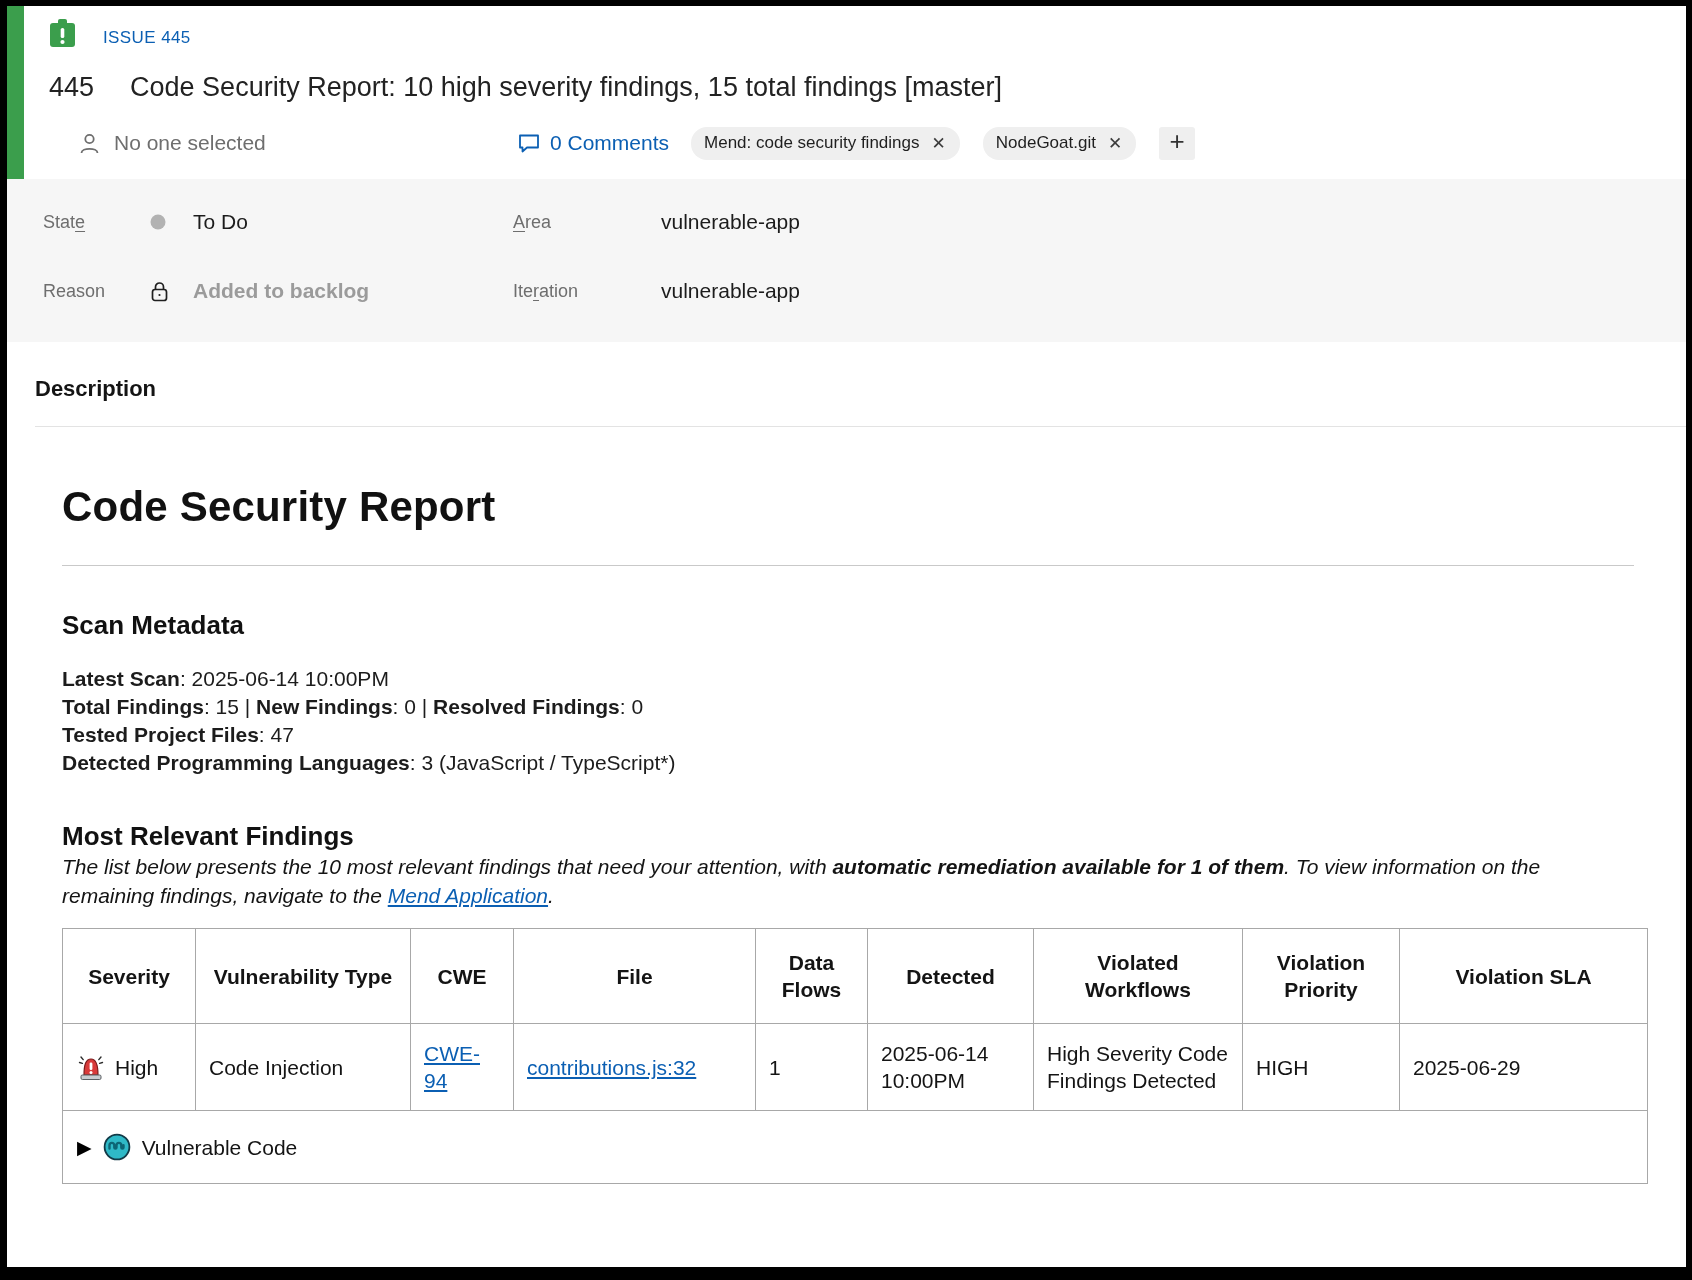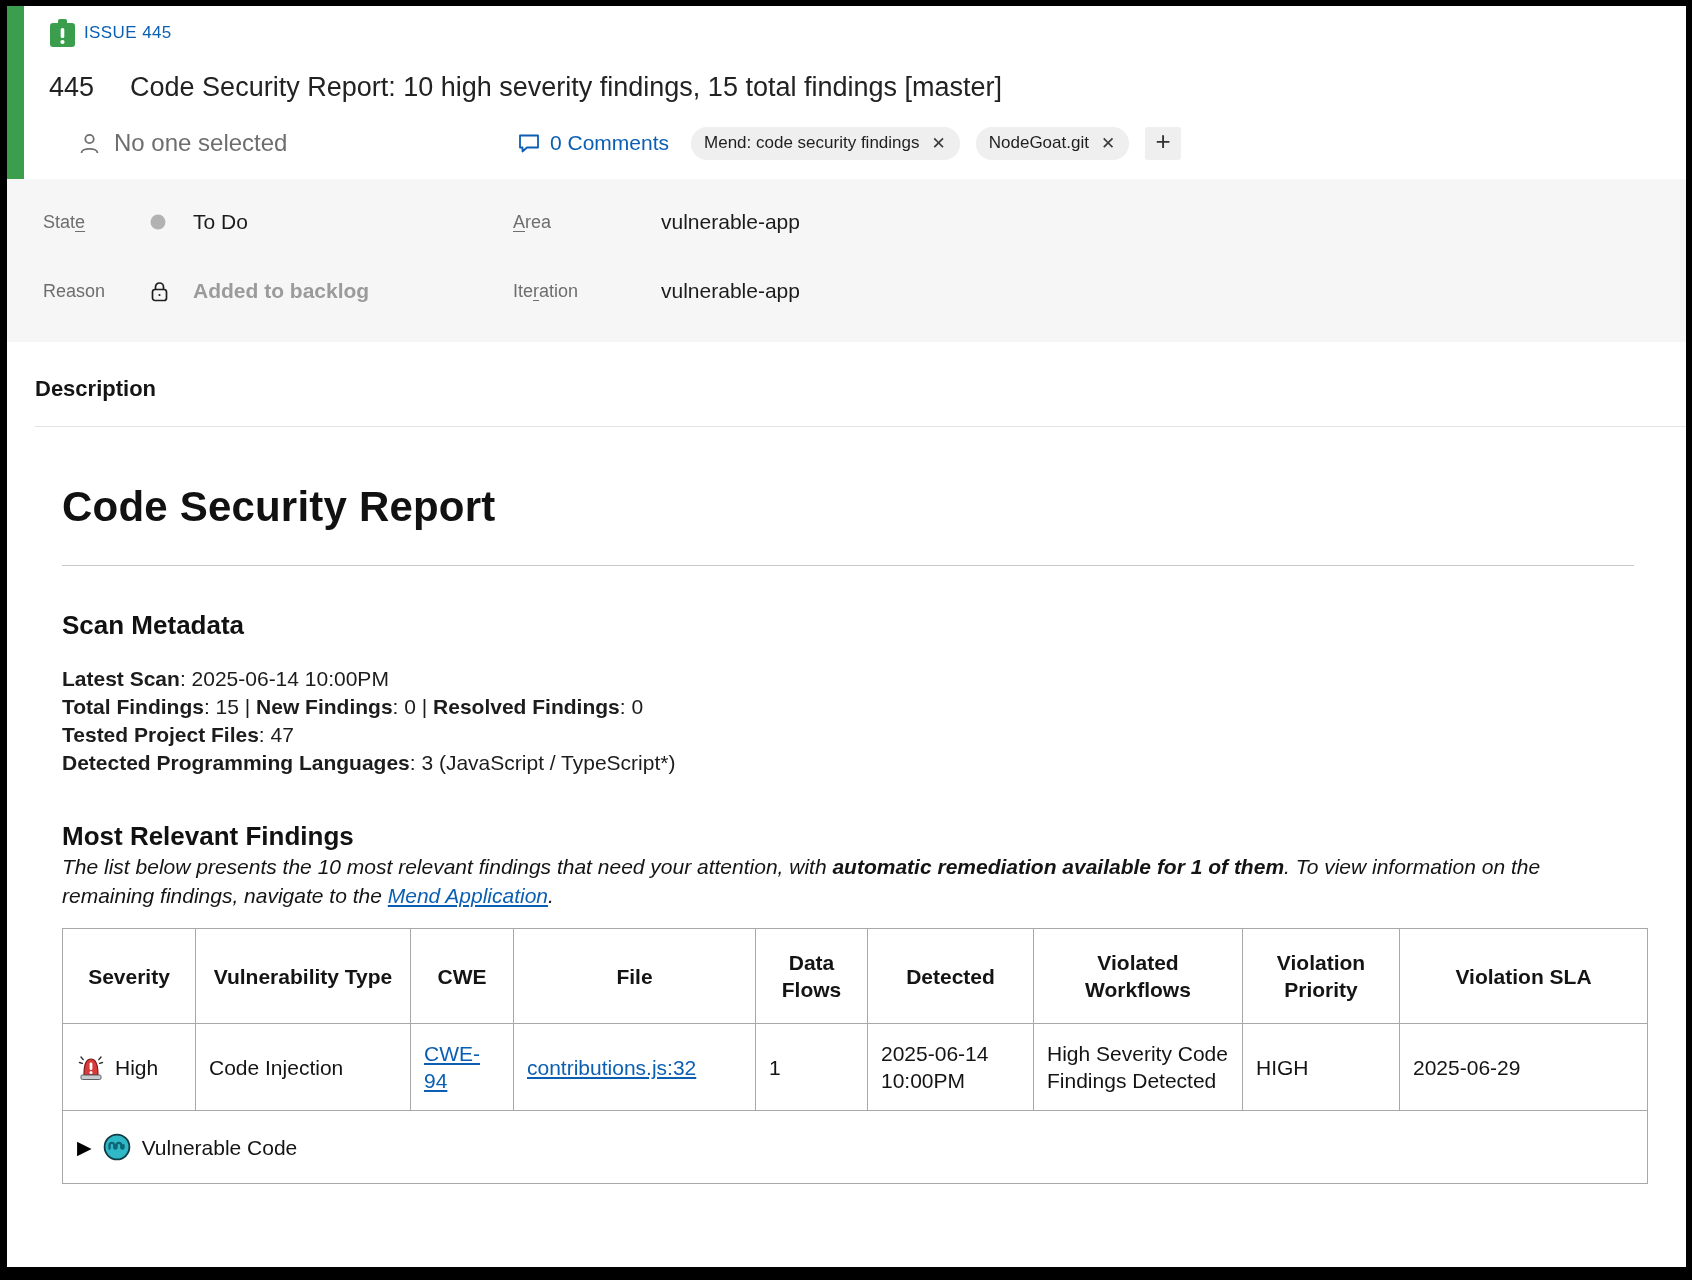--- a/index.html
+++ b/index.html
@@ -13,7 +13,7 @@
   
   .wi-header{position:relative;padding:12px 20px 18px 42px;background:#fff;}
   .color-bar{position:absolute;left:0;top:0;bottom:0;width:17px;background:#3b9e4c;}
-  .type-row{display:flex;align-items:center;gap:8px;height:30px;}
+  .type-row{display:flex;align-items:flex-end;gap:27px;height:30px;}
   .type-label{color:#0b5fb3;font-size:17px;letter-spacing:.4px;}
   .title-row{display:flex;align-items:baseline;gap:36px;margin-top:24px;}
   .wi-id{font-size:27px;color:#222;}

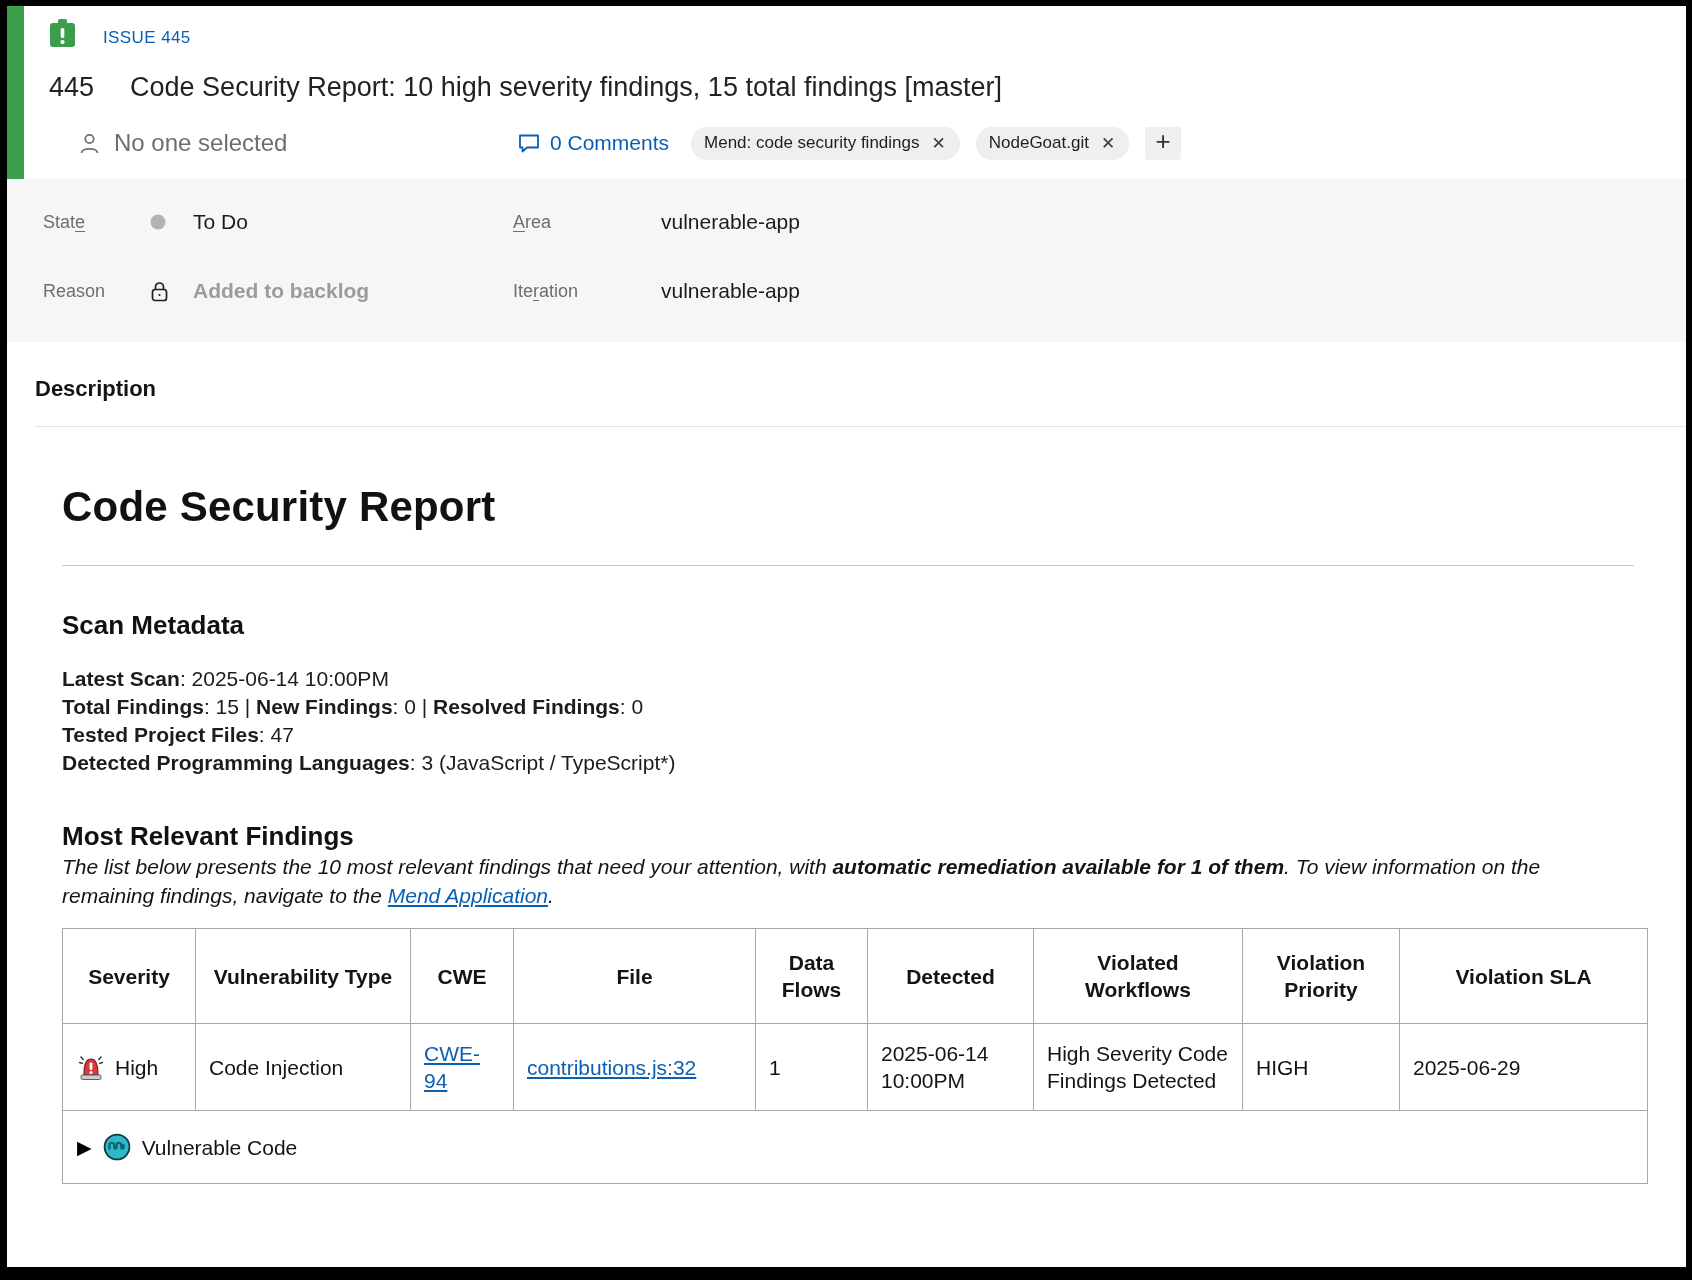--- a/index.html
+++ b/index.html
@@ -19,7 +19,7 @@
   .wi-id{font-size:27px;color:#222;}
   .wi-title{font-size:27px;color:#222;}
   .meta-row{display:flex;align-items:center;margin-top:22px;height:36px;}
-  .assignee{display:flex;align-items:center;gap:12px;color:#6e6e6e;font-size:24px;margin-left:28px;width:440px;}
+  .assignee{display:flex;align-items:center;gap:12px;color:#6e6e6e;font-size:21px;margin-left:28px;width:440px;}
   .comments{display:flex;align-items:center;gap:9px;color:#0b5fb3;font-size:21px;cursor:pointer;}
   .tags{display:flex;align-items:center;gap:16px;margin-left:22px;}
   .tag{display:flex;align-items:center;gap:12px;background:#efefef;border-radius:16px;

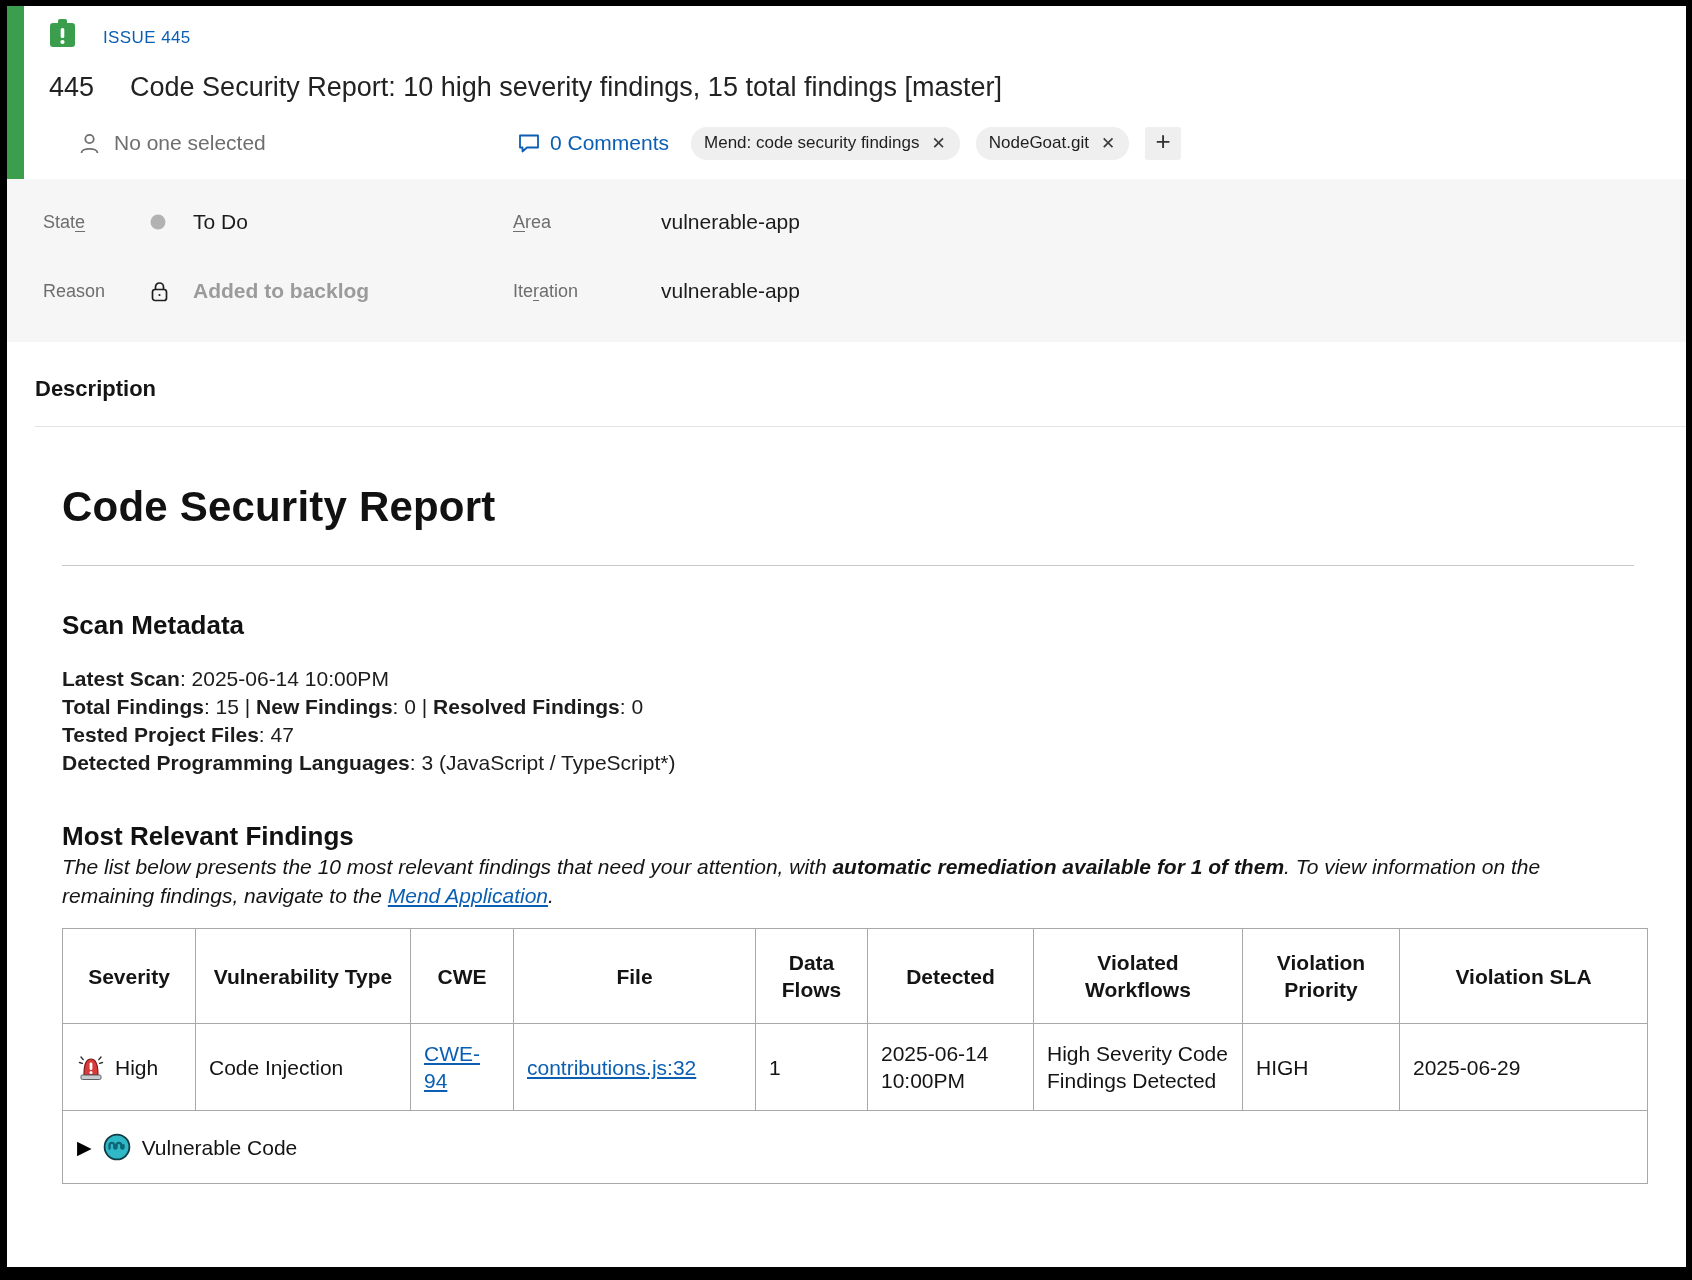--- a/index.html
+++ b/index.html
@@ -21,7 +21,7 @@
   .meta-row{display:flex;align-items:center;margin-top:22px;height:36px;}
   .assignee{display:flex;align-items:center;gap:12px;color:#6e6e6e;font-size:21px;margin-left:28px;width:440px;}
   .comments{display:flex;align-items:center;gap:9px;color:#0b5fb3;font-size:21px;cursor:pointer;}
-  .tags{display:flex;align-items:center;gap:16px;margin-left:22px;}
+  .tags{display:flex;align-items:center;gap:23px;margin-left:22px;}
   .tag{display:flex;align-items:center;gap:12px;background:#efefef;border-radius:16px;
        height:33px;padding:0 14px 0 13px;font-size:17px;color:#1f1f1f;}
   .tag .x{font-size:17px;color:#3c3c3c;cursor:pointer;line-height:1;}

